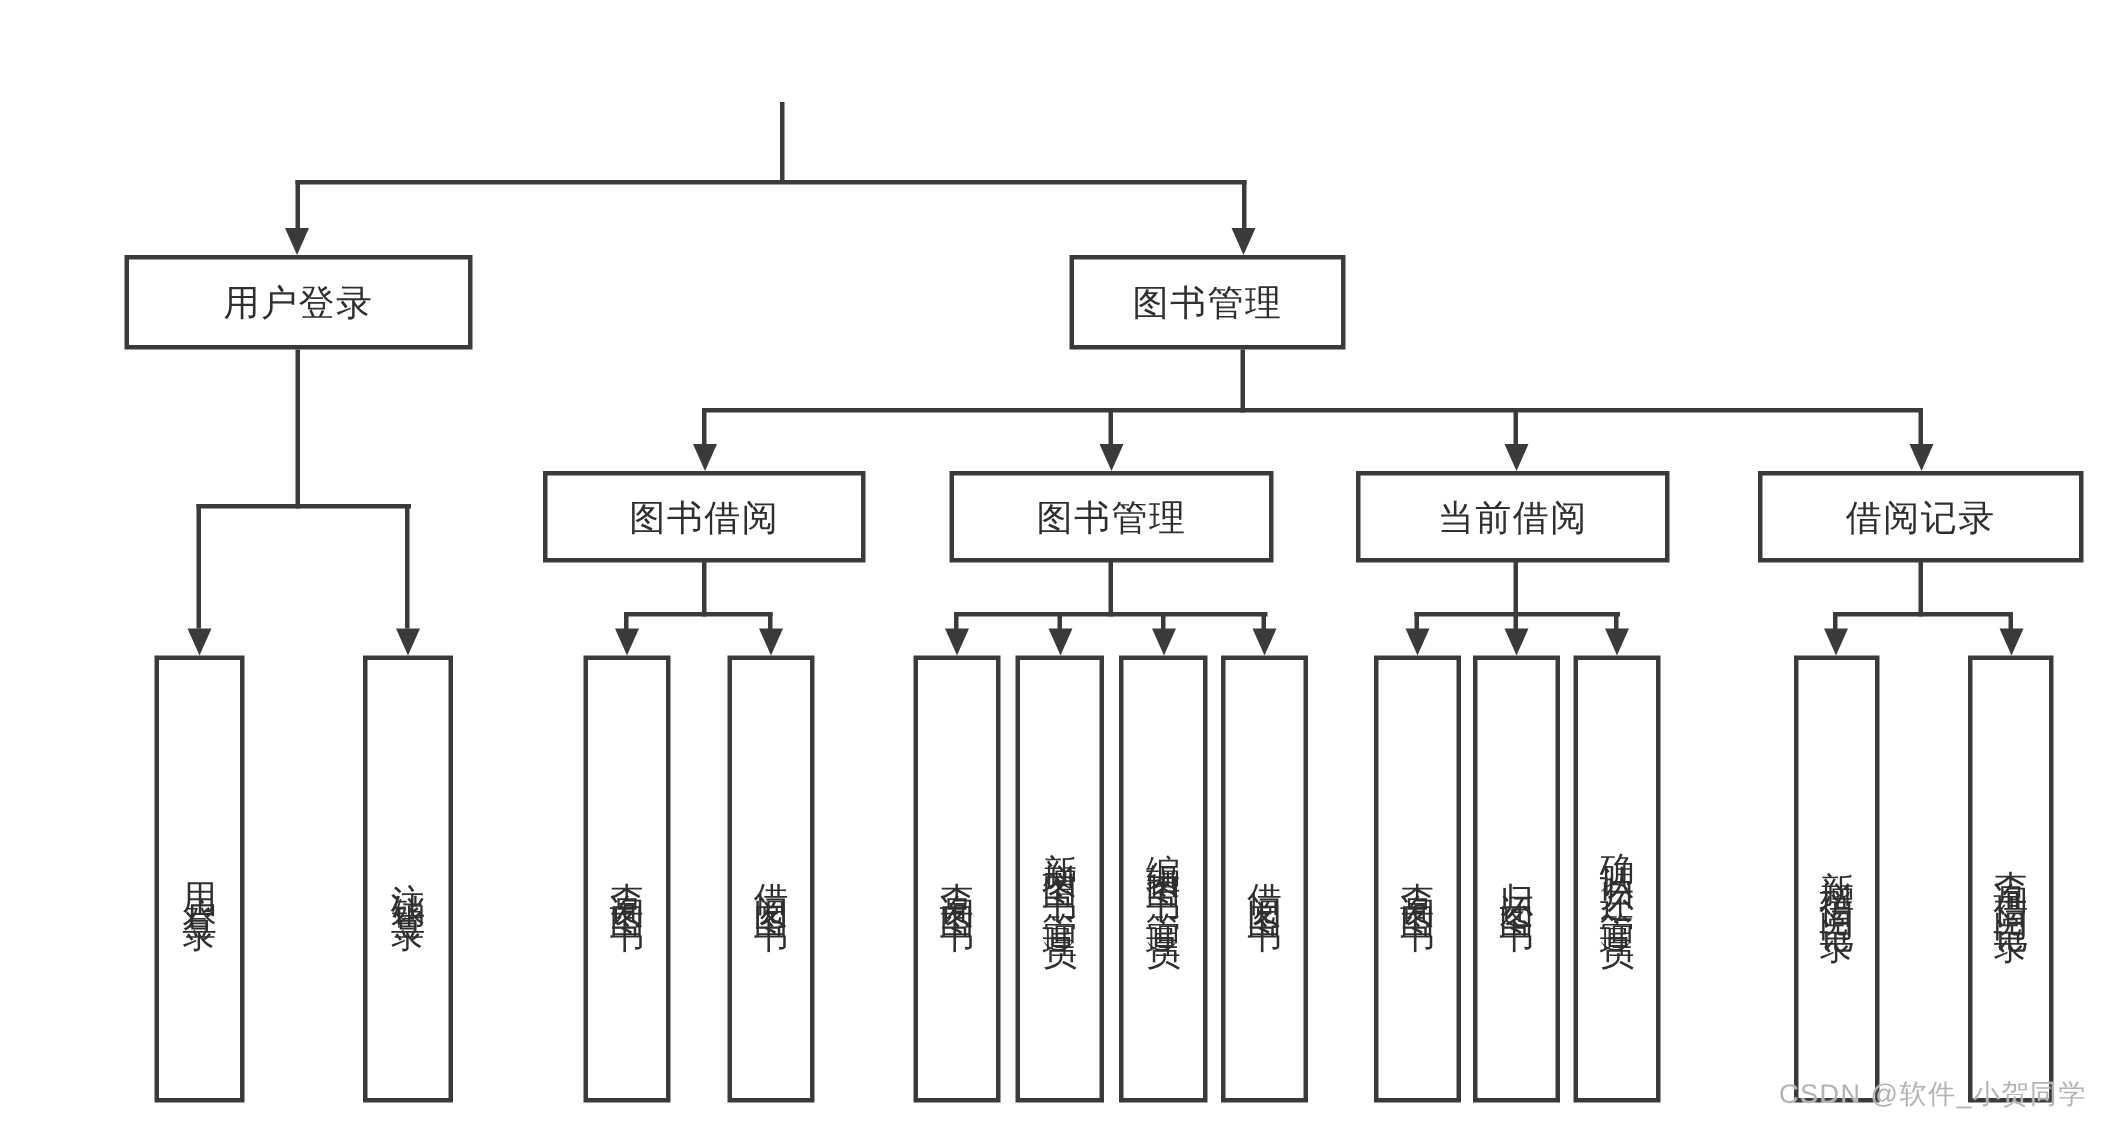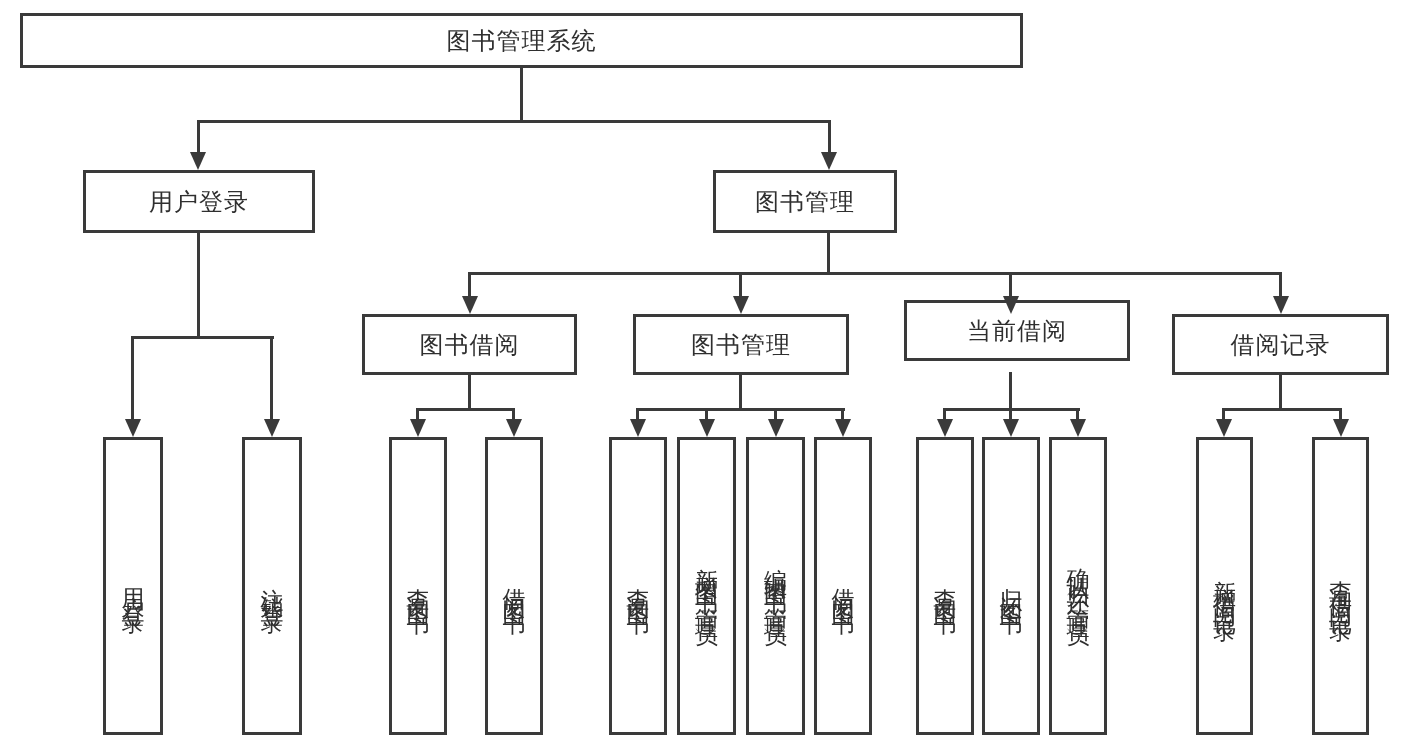--- a/index.html
+++ b/index.html
@@ -62,9 +62,6 @@
 
 <div class="canvas">
 
-  <div class="box h" style="left:20px;top:13px;width:1003px;height:55px">
-    <span>图书管理系统</span>
-  </div>
 
   <div class="box h" style="left:83px;top:170px;width:232px;height:63px">
     <span>用户登录</span>

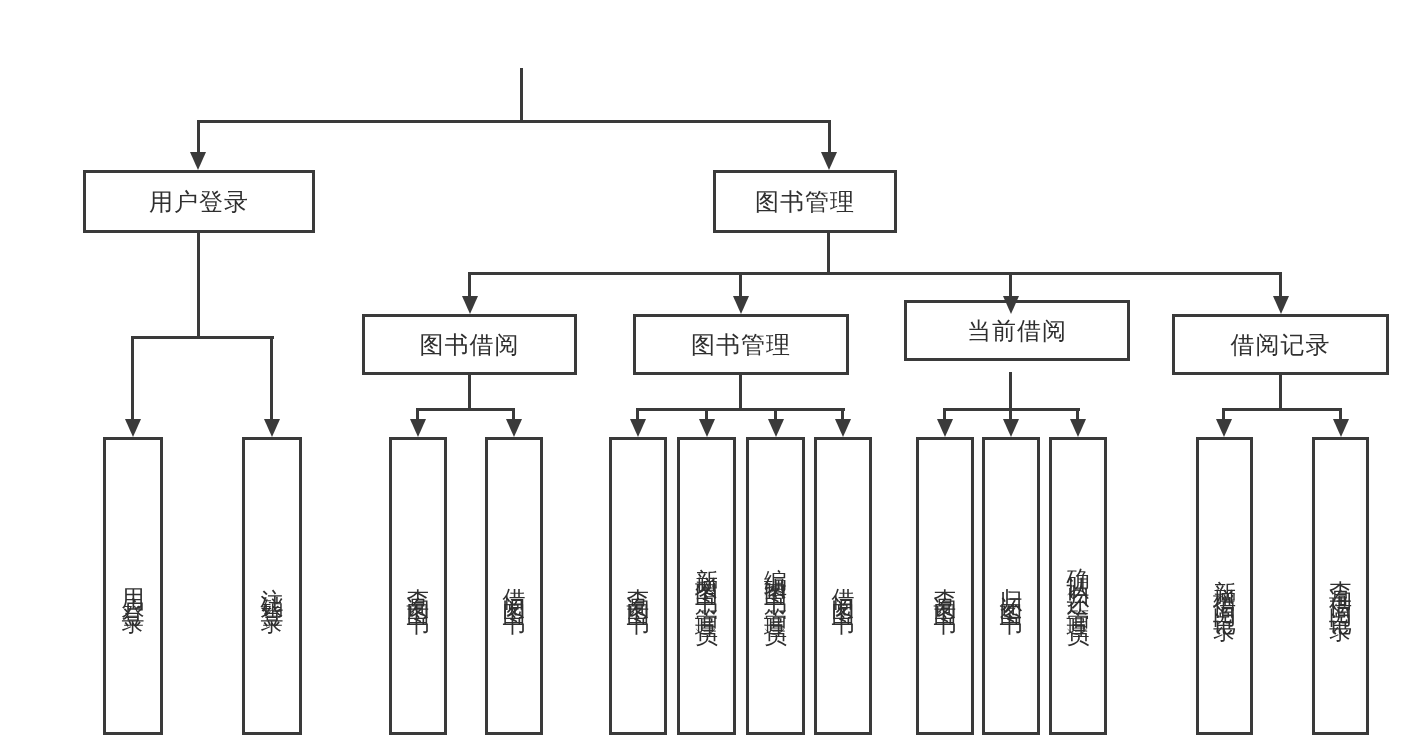--- a/index.html
+++ b/index.html
@@ -79,7 +79,7 @@
     <span>图书管理</span>
   </div>
 
-  <div class="box h" style="left:904px;top:300px;width:226px;height:61px">
+  <div class="box h" style="left:904px;top:314px;width:209px;height:61px">
     <span>当前借阅</span>
   </div>
 

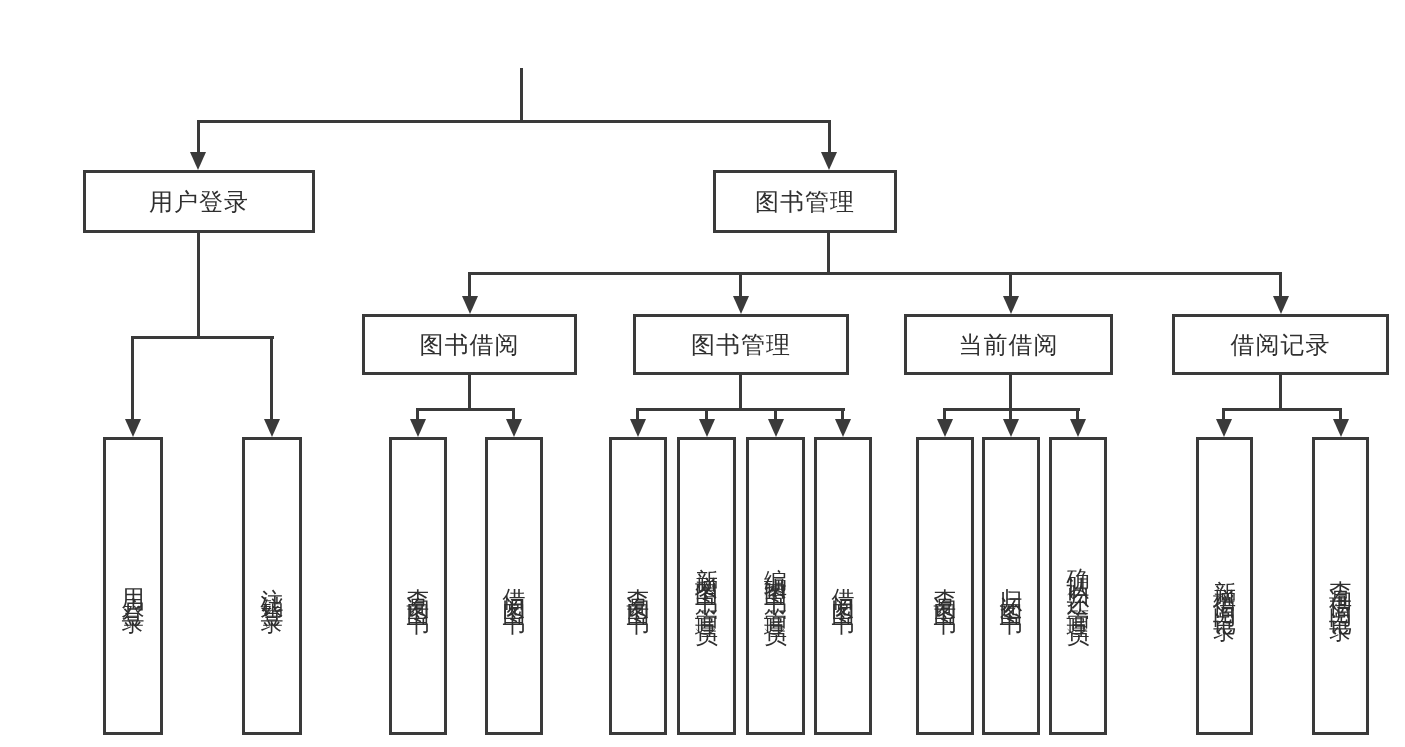--- a/index.html
+++ b/index.html
@@ -198,6 +198,7 @@
   <div class="ar" style="left:1216px;top:419px"></div>
   <div class="ar" style="left:1333px;top:419px"></div>
 
+  <div class="watermark" style="left:1186px;top:717px">CSDN @软件_小贺同学</div>
 
 </div>
 

